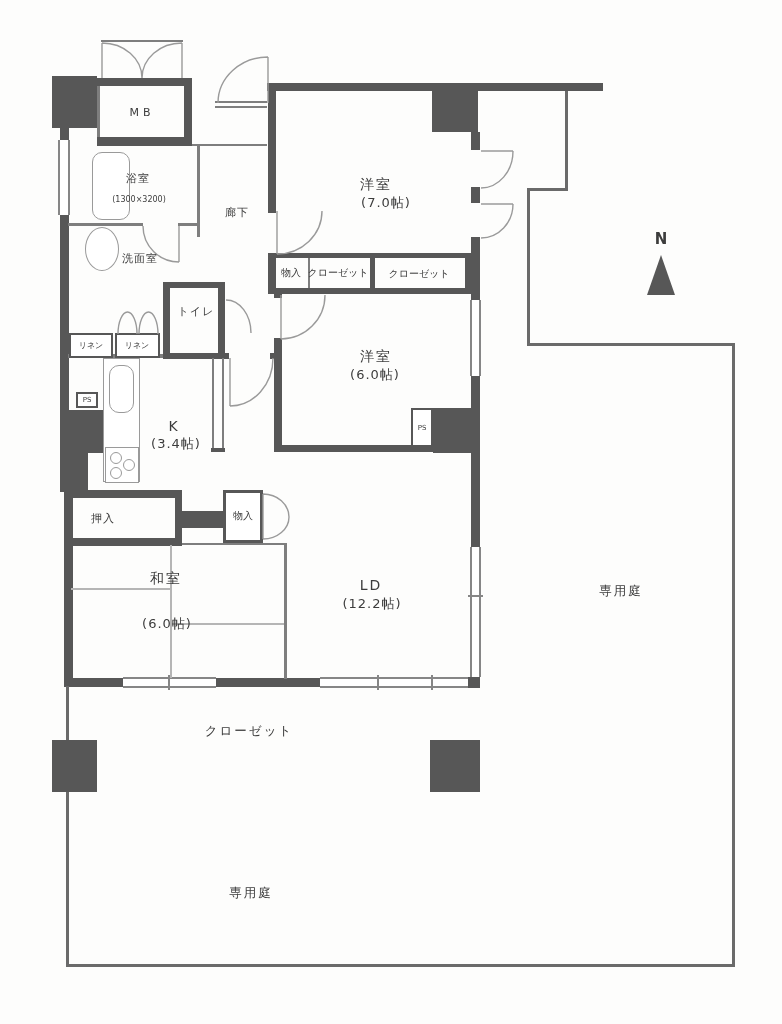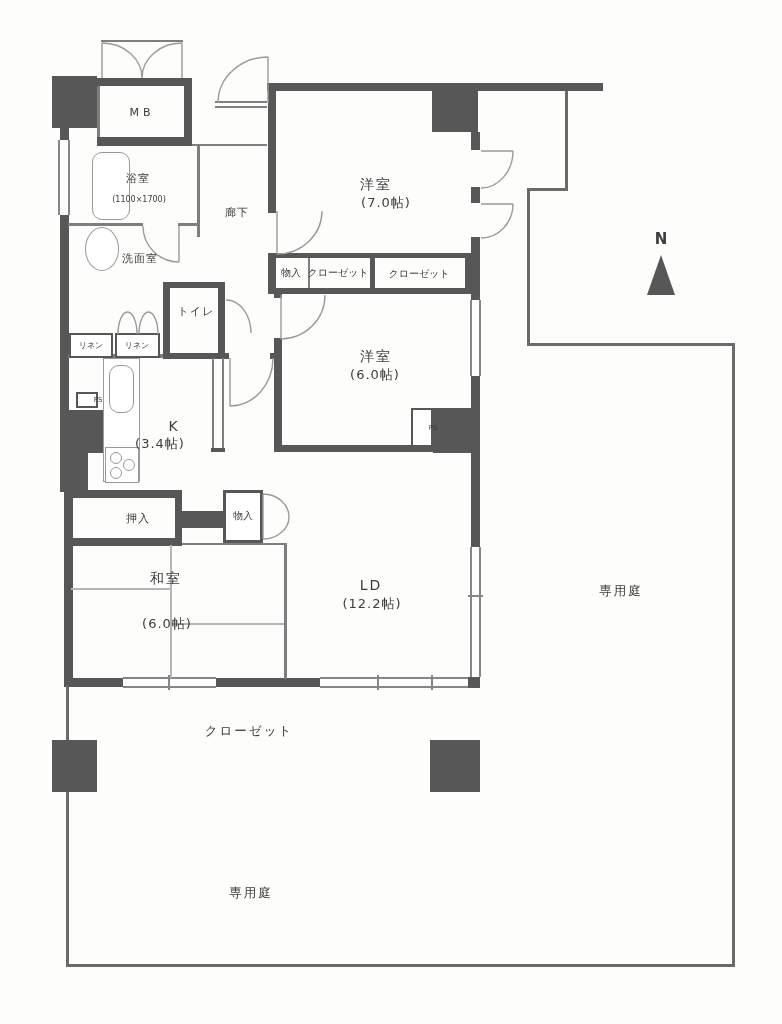--- a/index.html
+++ b/index.html
@@ -180,7 +180,7 @@
 
   <div class="lbl mid wide" style="left:142px;top:112px">MB</div>
   <div class="lbl mid" style="left:138px;top:178px">浴室</div>
-  <div class="lbl xs" style="left:139px;top:200px">(1100×1700)</div>
+  <div class="lbl xs" style="left:139px;top:200px">(1300×3200)</div>
   <div class="lbl mid" style="left:140px;top:258px">洗面室</div>
   <div class="lbl mid" style="left:196px;top:311px">トイレ</div>
   <div class="lbl xs" style="left:91px;top:346px">リネン</div>

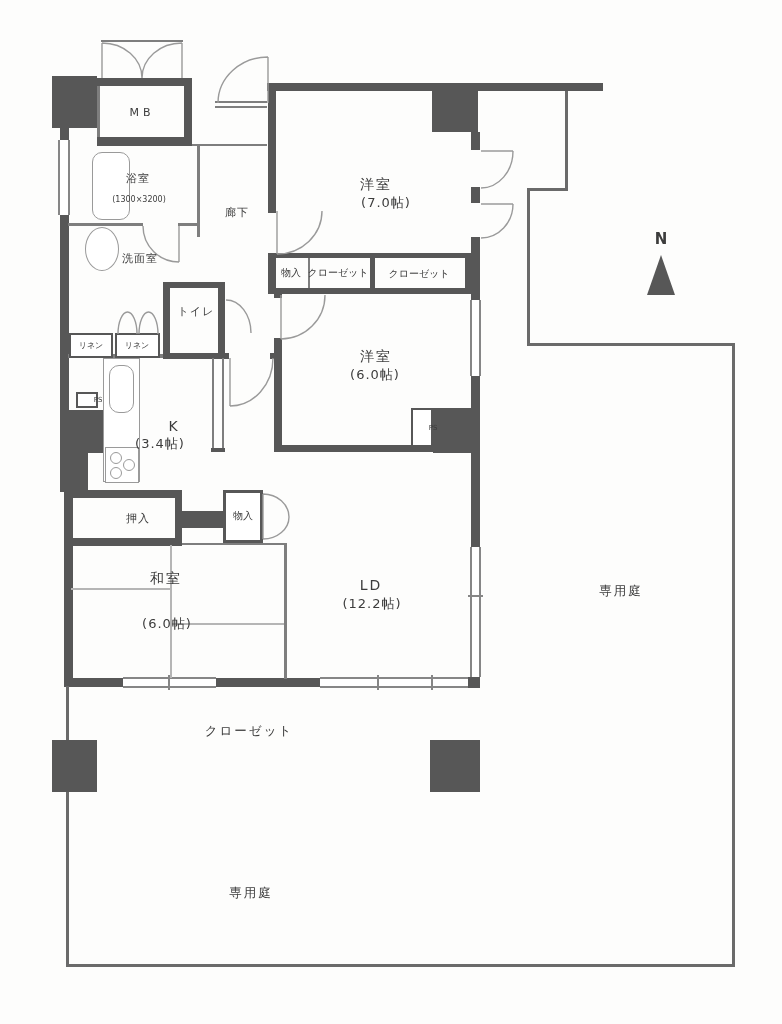--- a/index.html
+++ b/index.html
@@ -34,7 +34,7 @@
   .lbl.mid{font-size:11px;}
   .lbl.sm{font-size:10px;letter-spacing:0;}
   .lbl.xs{font-size:8px;letter-spacing:0;}
-  .lbl.xxs{font-size:7px;letter-spacing:0;margin-left:11px;}
+  .lbl.xxs{font-size:7px;letter-spacing:0;}
   .lbl.area{font-size:12.5px;letter-spacing:2px;}
   .lbl.north{font-size:15px;font-weight:bold;letter-spacing:0;}
   .lbl.wide{letter-spacing:4px;}

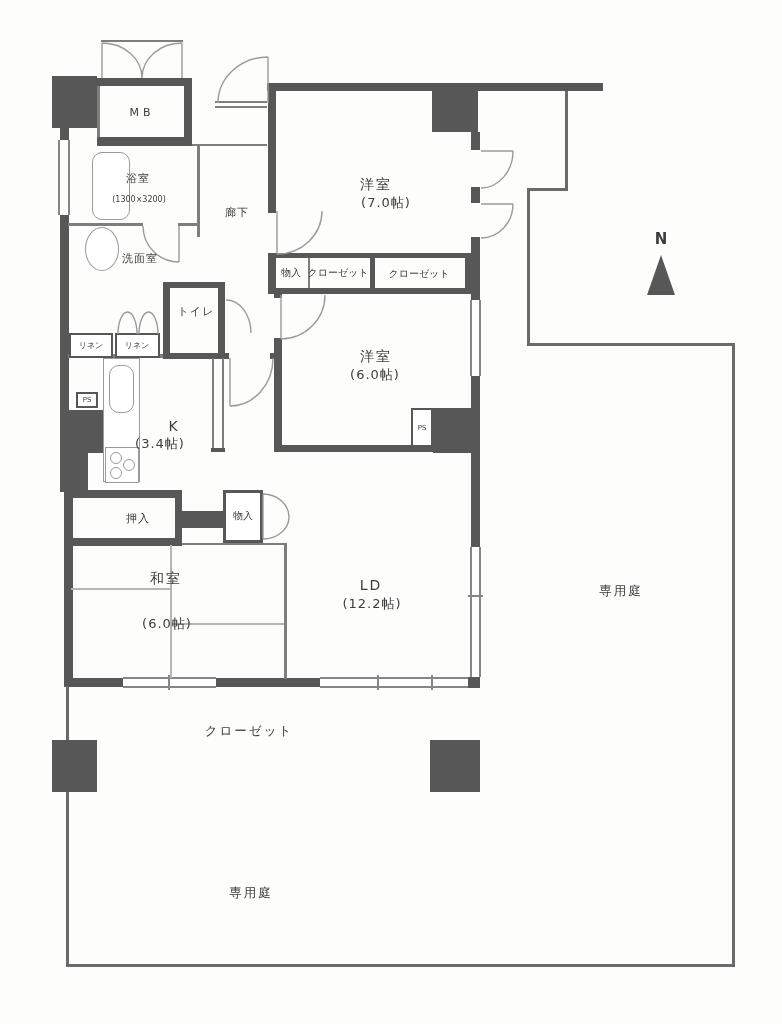--- a/index.html
+++ b/index.html
@@ -196,7 +196,7 @@
   <div class="lbl xxs" style="left:87px;top:400px">PS</div>
   <div class="lbl xxs" style="left:422px;top:428px">PS</div>
   <div class="lbl room" style="left:174px;top:426px">K</div>
-  <div class="lbl size" style="left:160px;top:443px">(3.4帖)</div>
+  <div class="lbl size" style="left:176px;top:443px">(3.4帖)</div>
   <div class="lbl mid" style="left:138px;top:518px">押入</div>
   <div class="lbl sm" style="left:243px;top:516px">物入</div>
   <div class="lbl room" style="left:166px;top:578px">和室</div>

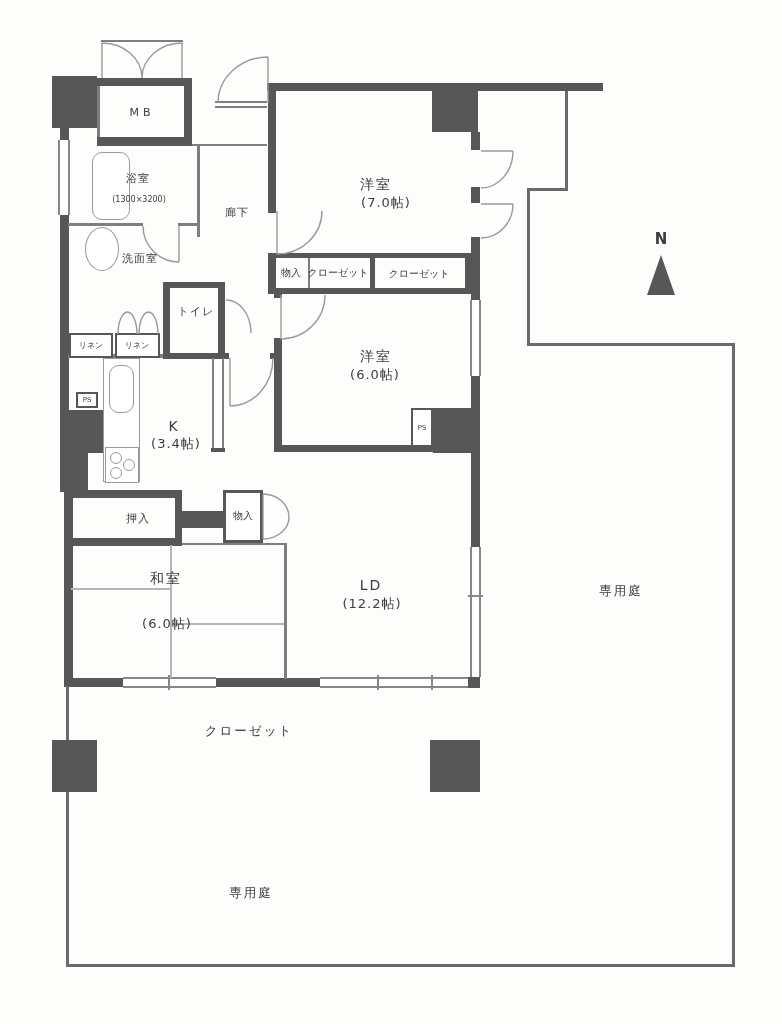--- a/index.html
+++ b/index.html
@@ -197,7 +197,7 @@
   <div class="lbl xxs" style="left:422px;top:428px">PS</div>
   <div class="lbl room" style="left:174px;top:426px">K</div>
   <div class="lbl size" style="left:176px;top:443px">(3.4帖)</div>
-  <div class="lbl mid" style="left:138px;top:518px">押入</div>
+  <div class="lbl mid" style="left:103px;top:518px">押入</div>
   <div class="lbl sm" style="left:243px;top:516px">物入</div>
   <div class="lbl room" style="left:166px;top:578px">和室</div>
   <div class="lbl size" style="left:167px;top:623px">(6.0帖)</div>

